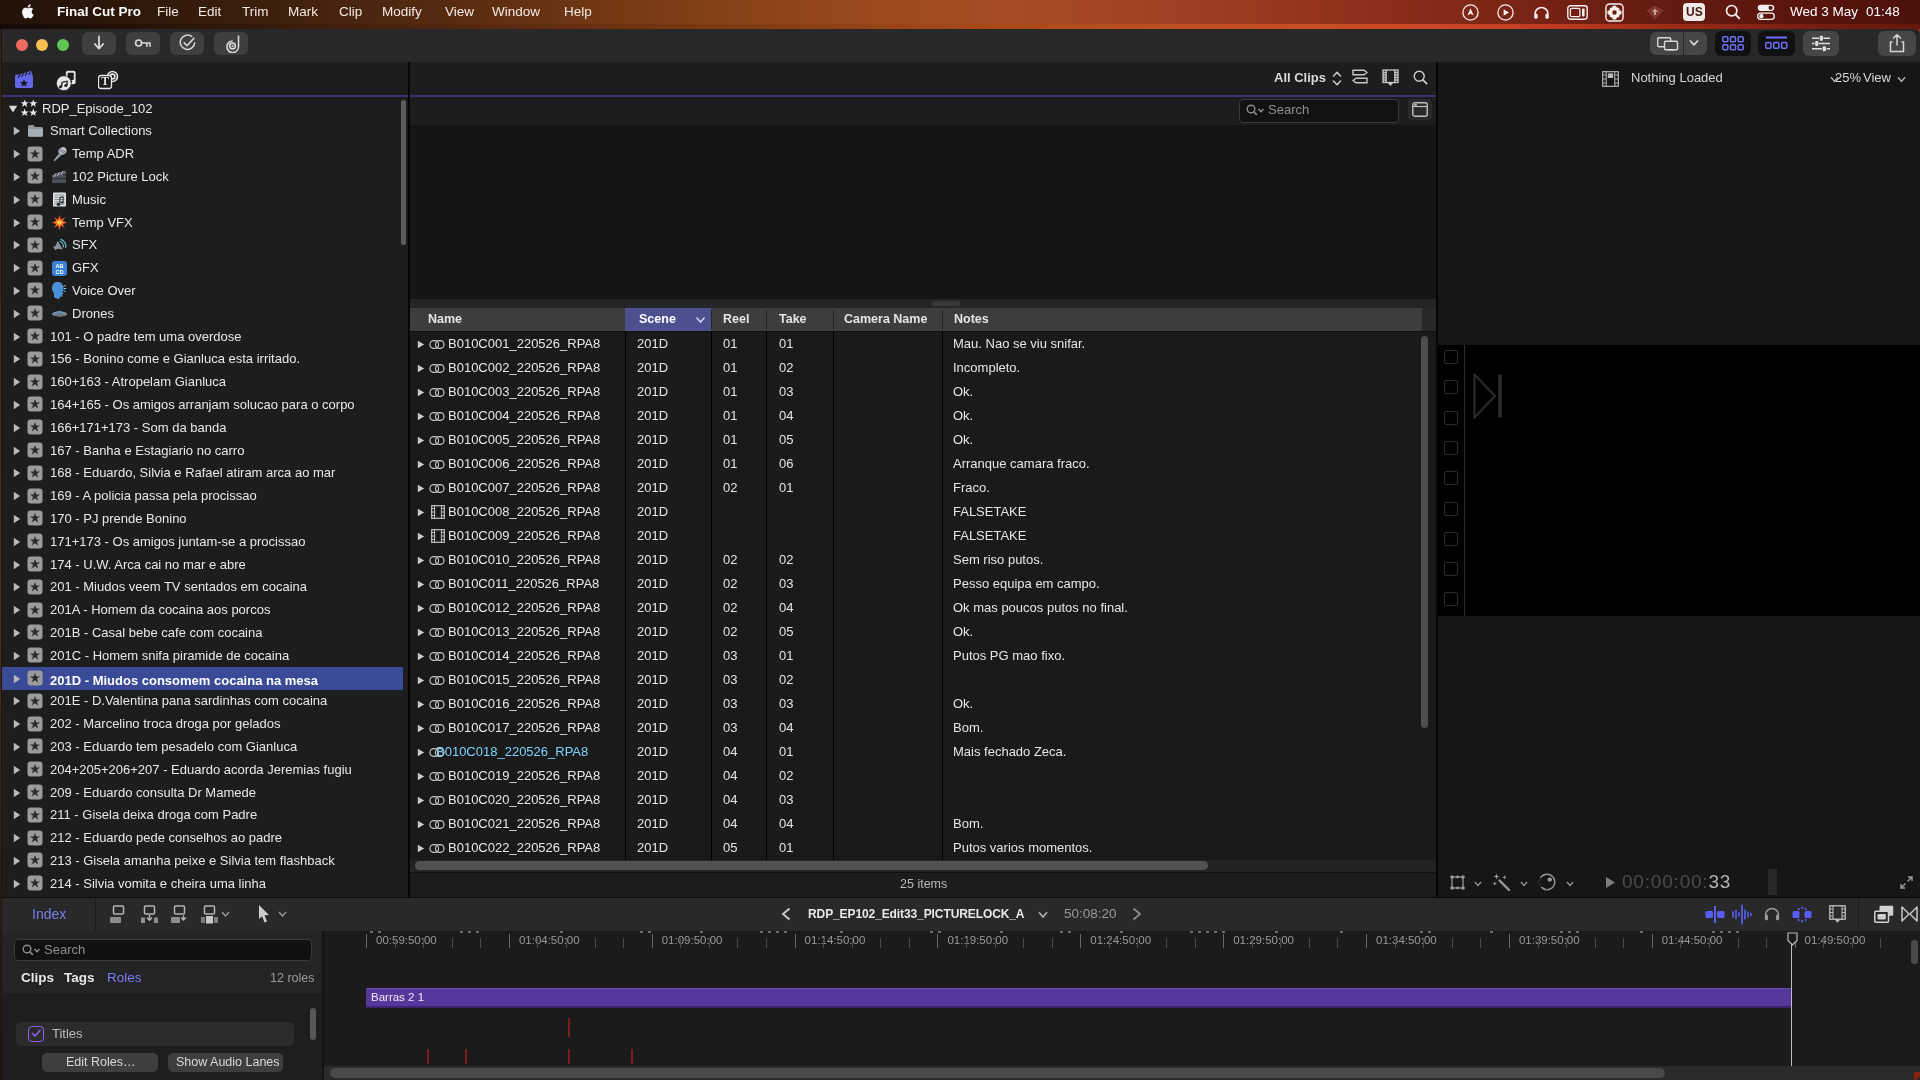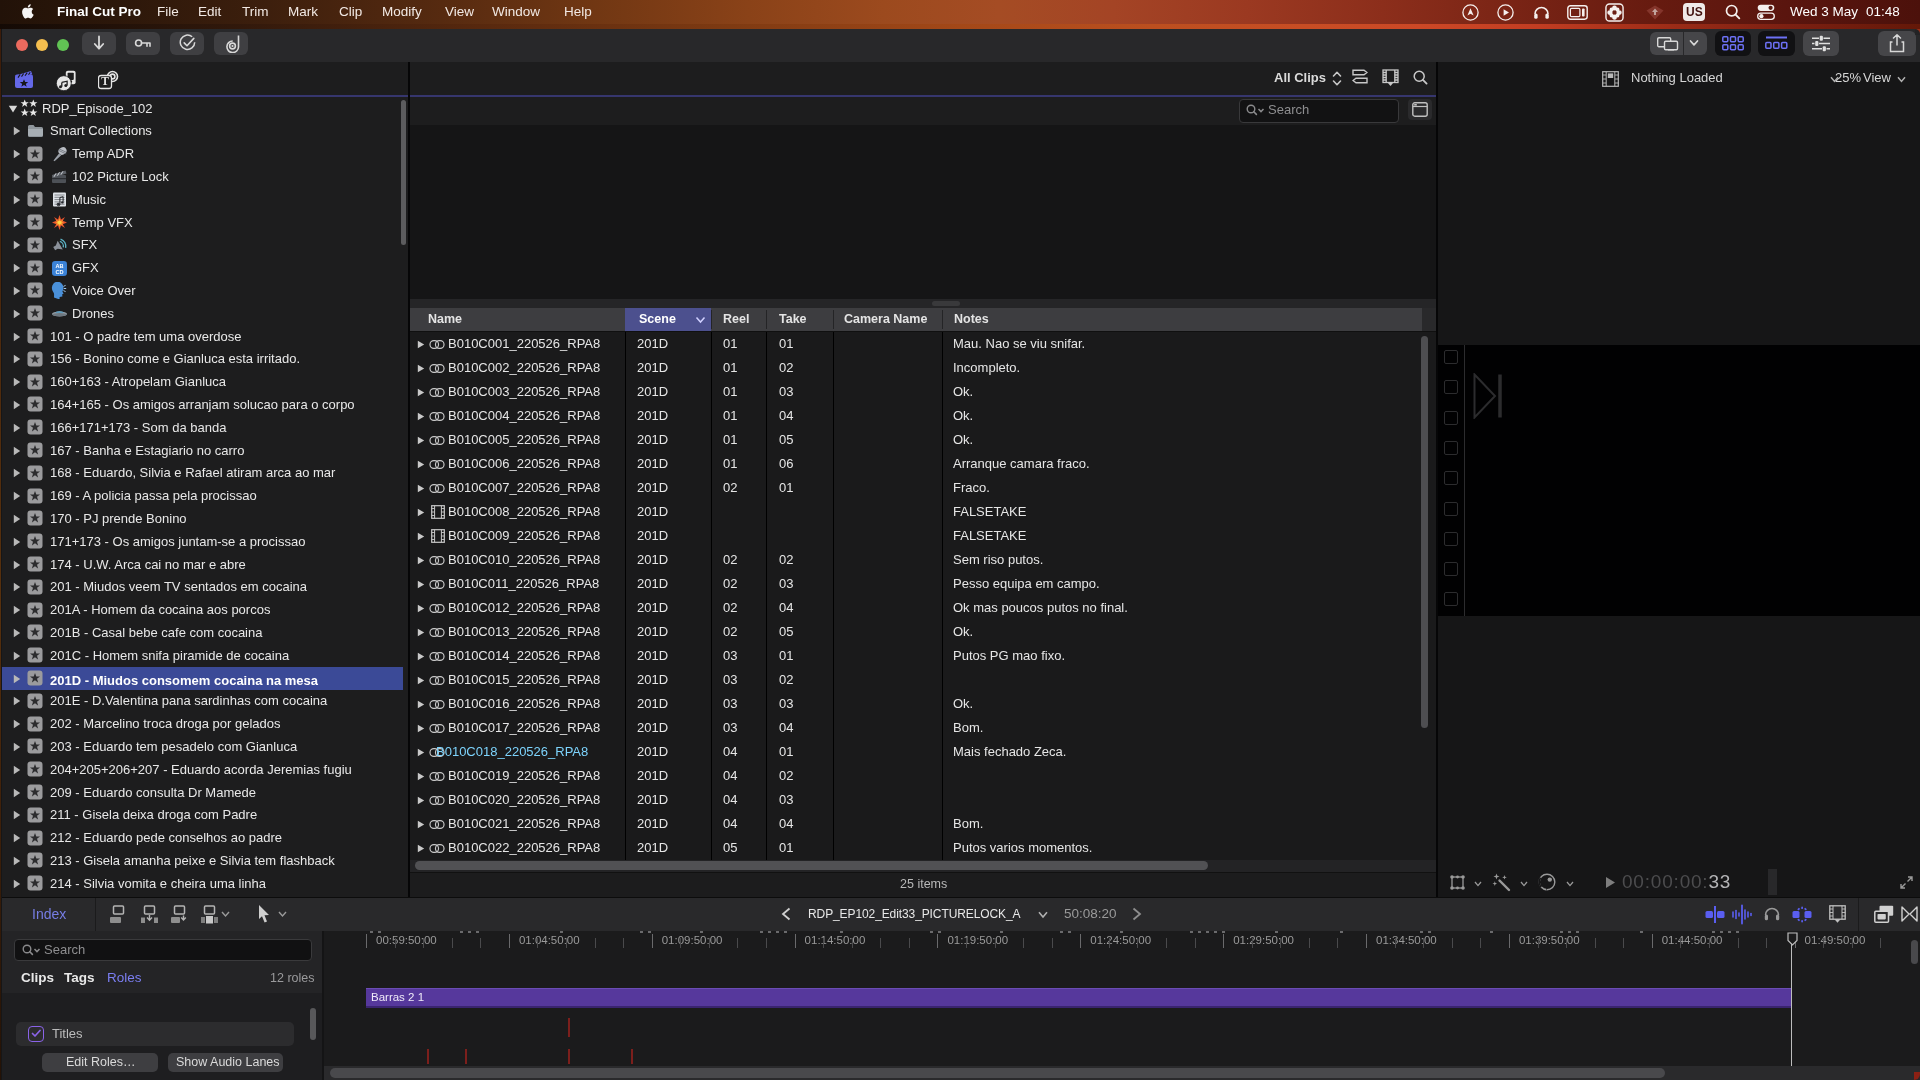--- a/index.html
+++ b/index.html
@@ -1123,7 +1123,7 @@
 <svg class="ab" style="left:779px;top:9px;" width="10" height="14" viewBox="0 0 10 14">
         <path d="M8.5 1.5 L2 7 L8.5 12.5" fill="none" stroke="#d0d0d0" stroke-width="1.8"></path>
       </svg>
-<div class="ab tx" style="left:806px;top:9px;font-size:12px;font-weight:normal;letter-spacing:-0.1px;color:#e8e8e8;">RDP_EP102_Edit33_PICTURELOCK_A</div>
+<div class="ab tx" style="left:806px;top:9px;font-size:12px;font-weight:bold;letter-spacing:-0.1px;color:#e8e8e8;">RDP_EP102_Edit33_PICTURELOCK_A</div>
 <svg class="ab" style="left:1036px;top:13px;" width="10" height="8" viewBox="0 0 10 8">
         <path d="M1 1.3 L5 6 L9 1.3" fill="none" stroke="#b0b0b0" stroke-width="1.6"></path>
       </svg>

